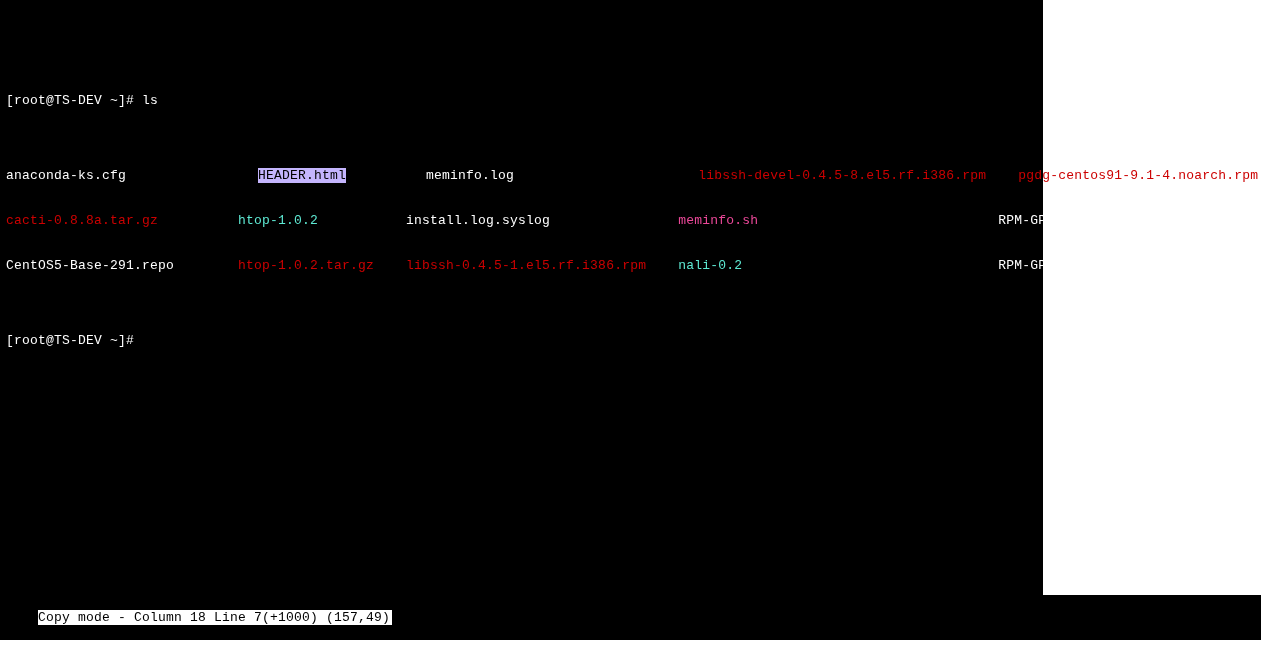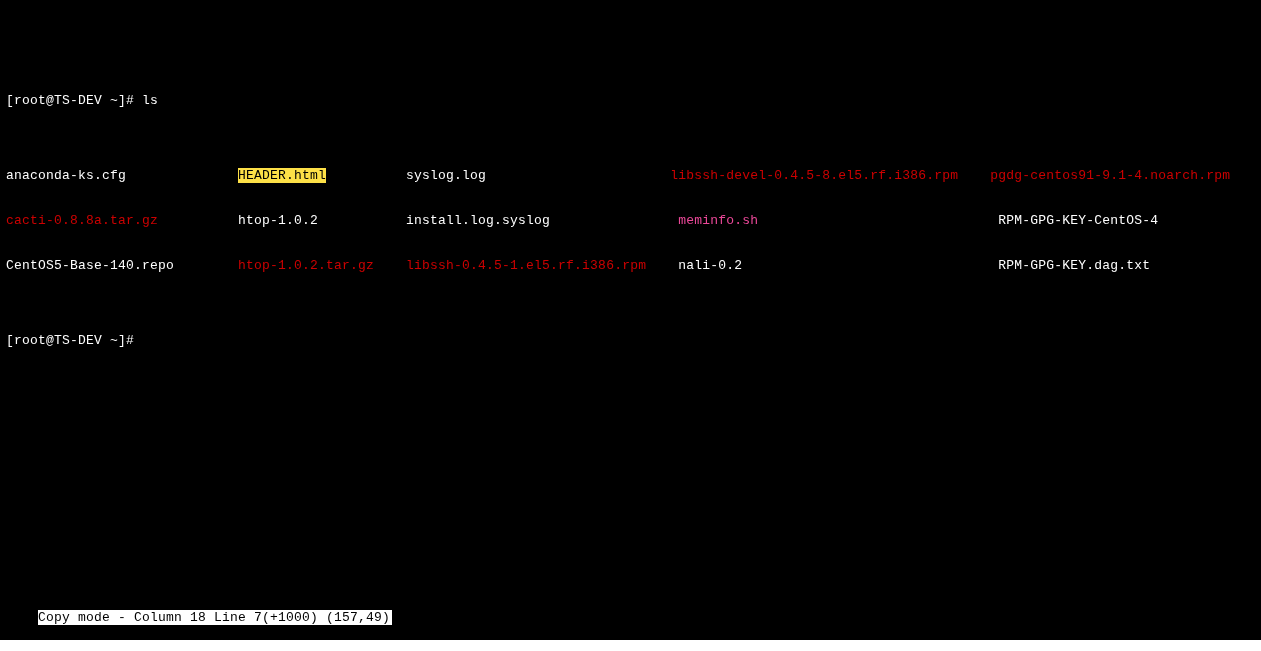--- a/index.html
+++ b/index.html
@@ -11,7 +11,7 @@
     overflow: hidden;
   }
   .terminal {
-    width: 1261px;
+    width: 1043px;
     height: 640px;
     background: #000000;
     font-family: "Courier New", Courier, monospace;

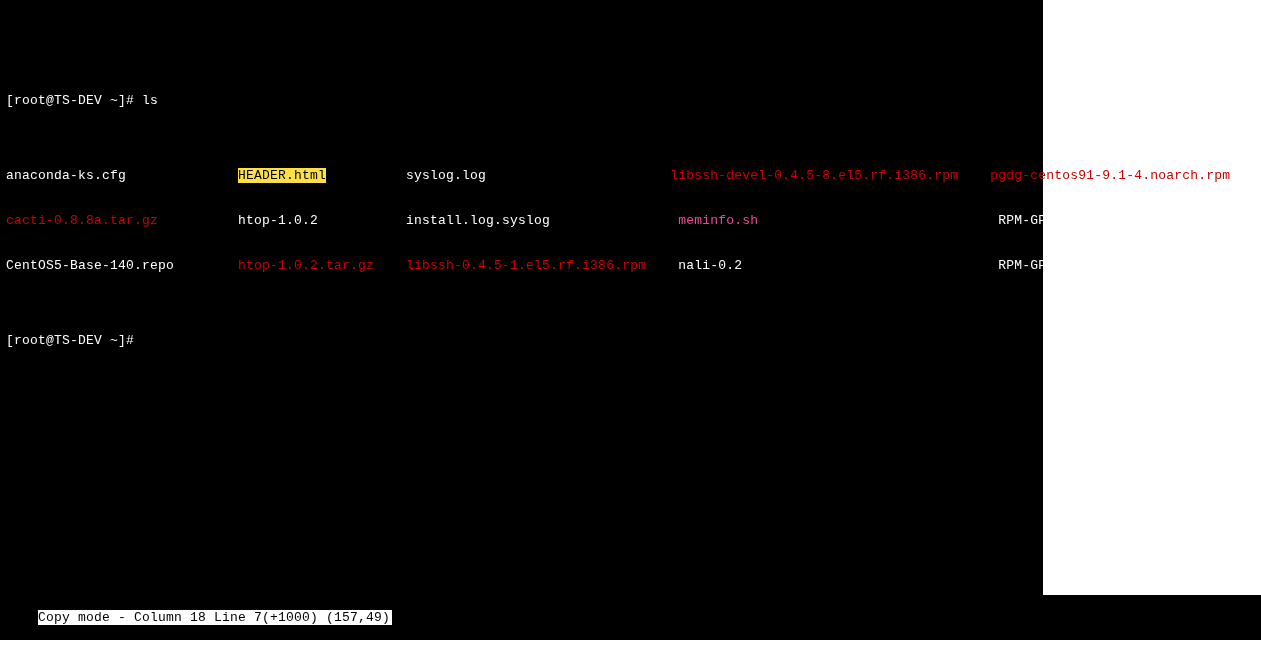--- a/index.html
+++ b/index.html
@@ -30,7 +30,7 @@
   .red { color: #cc0000; }
   .blue { color: #ffffff; }
   .green { color: #ec4899; }
-  .sel { background: #fde047; color: #000000; }
+  .sel { background: #c4b5fd; color: #000000; margin-left: 20px; }
   .statusbar {
     position: absolute;
     left: 0;

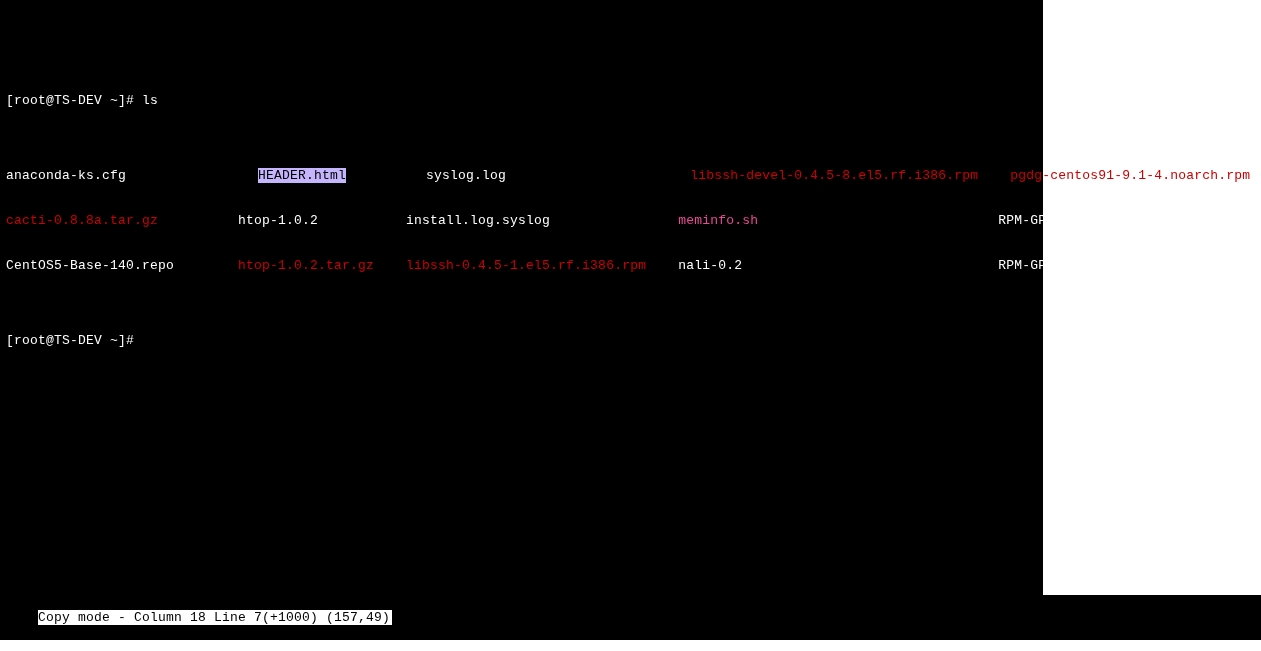--- a/index.html
+++ b/index.html
@@ -62,7 +62,7 @@
     <div class="row"><span class="white">[root@TS-DEV ~]# ls</span></div>
 
     
-    <div class="row"><span class="white">anaconda-ks.cfg</span><span>              </span><span class="sel">HEADER.html</span><span>          </span><span class="white">syslog.log</span><span>                       </span><span class="red">libssh-devel-0.4.5-8.el5.rf.i386.rpm</span><span>    </span><span class="red">pgdg-centos91-9.1-4.noarch.rpm</span></div>
+    <div class="row"><span class="white">anaconda-ks.cfg</span><span>              </span><span class="sel">HEADER.html</span><span>          </span><span class="white">meminfo.log</span><span>                       </span><span class="red">libssh-devel-0.4.5-8.el5.rf.i386.rpm</span><span>    </span><span class="red">pgdg-centos91-9.1-4.noarch.rpm</span></div>
     <div class="row"><span class="red">cacti-0.8.8a.tar.gz</span><span>          </span><span class="blue">htop-1.0.2</span><span>           </span><span class="white">install.log.syslog</span><span>                </span><span class="green">meminfo.sh</span><span>                              </span><span class="white">RPM-GPG-KEY-CentOS-4</span></div>
     <div class="row"><span class="white">CentOS5-Base-140.repo</span><span>        </span><span class="red">htop-1.0.2.tar.gz</span><span>    </span><span class="red">libssh-0.4.5-1.el5.rf.i386.rpm</span><span>    </span><span class="blue">nali-0.2</span><span>                                </span><span class="white">RPM-GPG-KEY.dag.txt</span></div>
 

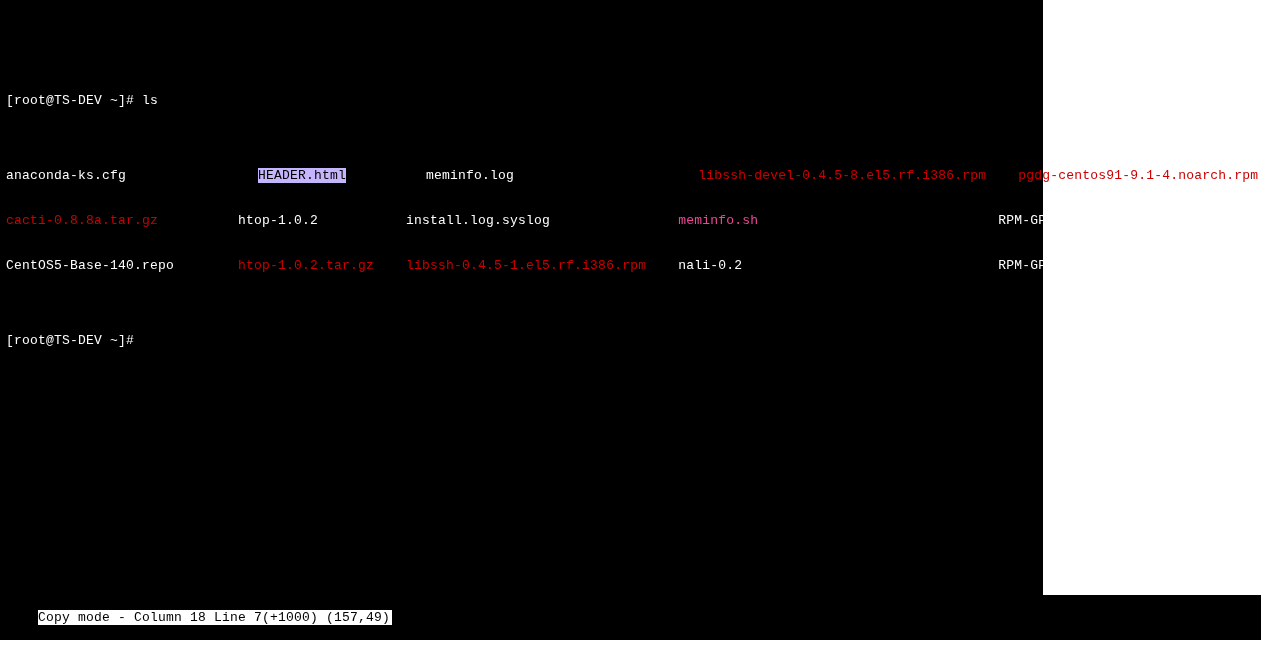--- a/index.html
+++ b/index.html
@@ -28,7 +28,7 @@
   .row { white-space: pre; }
   .white { color: #ffffff; }
   .red { color: #cc0000; }
-  .blue { color: #ffffff; }
+  .blue { color: #5eead4; }
   .green { color: #ec4899; }
   .sel { background: #c4b5fd; color: #000000; margin-left: 20px; }
   .statusbar {

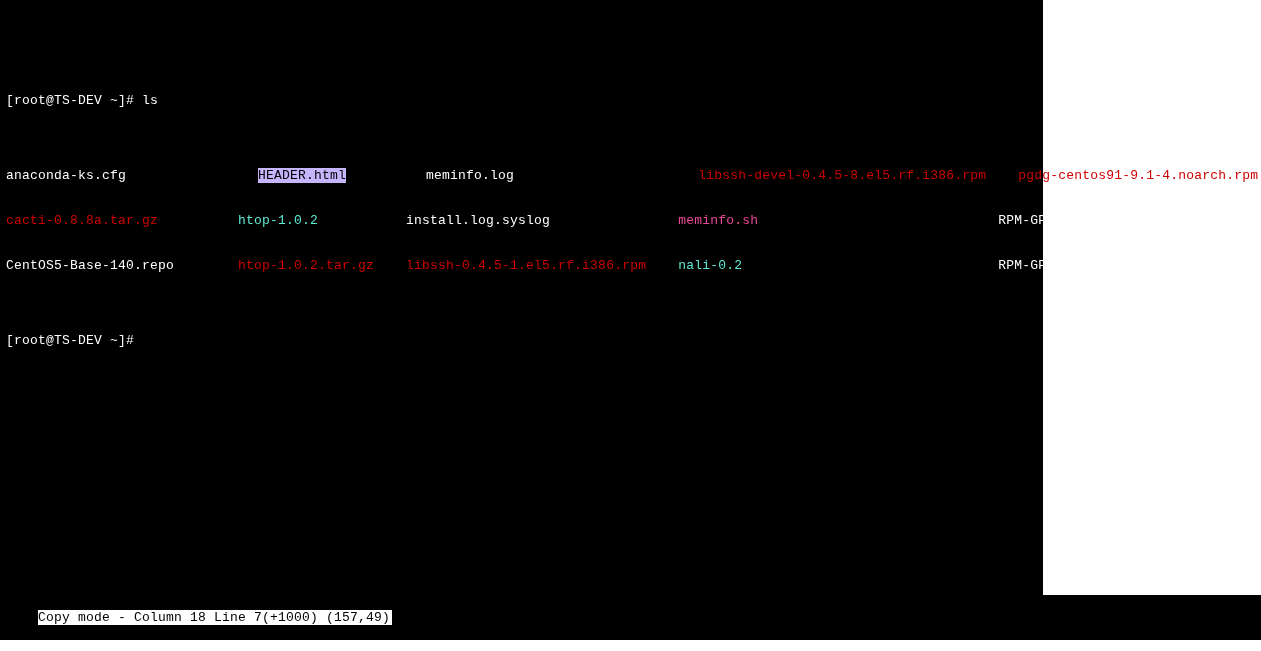--- a/index.html
+++ b/index.html
@@ -64,7 +64,7 @@
     
     <div class="row"><span class="white">anaconda-ks.cfg</span><span>              </span><span class="sel">HEADER.html</span><span>          </span><span class="white">meminfo.log</span><span>                       </span><span class="red">libssh-devel-0.4.5-8.el5.rf.i386.rpm</span><span>    </span><span class="red">pgdg-centos91-9.1-4.noarch.rpm</span></div>
     <div class="row"><span class="red">cacti-0.8.8a.tar.gz</span><span>          </span><span class="blue">htop-1.0.2</span><span>           </span><span class="white">install.log.syslog</span><span>                </span><span class="green">meminfo.sh</span><span>                              </span><span class="white">RPM-GPG-KEY-CentOS-4</span></div>
-    <div class="row"><span class="white">CentOS5-Base-140.repo</span><span>        </span><span class="red">htop-1.0.2.tar.gz</span><span>    </span><span class="red">libssh-0.4.5-1.el5.rf.i386.rpm</span><span>    </span><span class="blue">nali-0.2</span><span>                                </span><span class="white">RPM-GPG-KEY.dag.txt</span></div>
+    <div class="row"><span class="white">CentOS5-Base-291.repo</span><span>        </span><span class="red">htop-1.0.2.tar.gz</span><span>    </span><span class="red">libssh-0.4.5-1.el5.rf.i386.rpm</span><span>    </span><span class="blue">nali-0.2</span><span>                                </span><span class="white">RPM-GPG-KEY.dag.txt</span></div>
 
     
     <div class="row"><span class="white">[root@TS-DEV ~]# </span><span class="cursor"></span></div>

